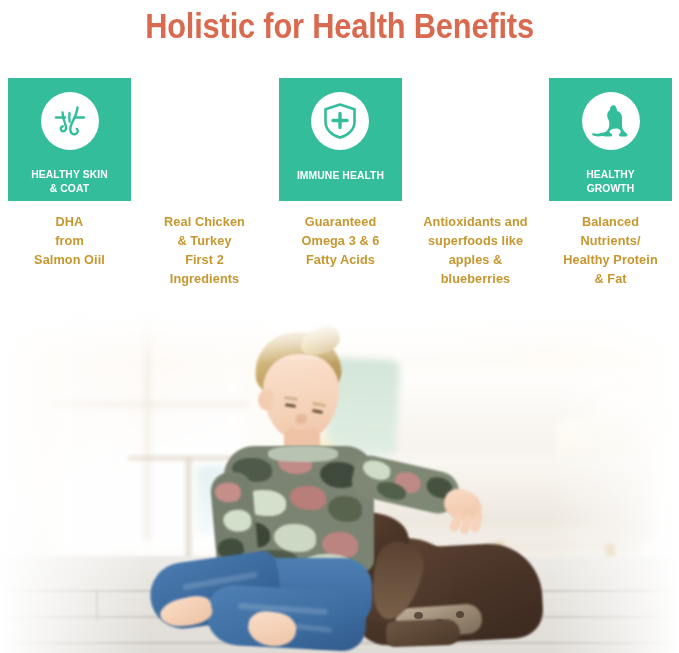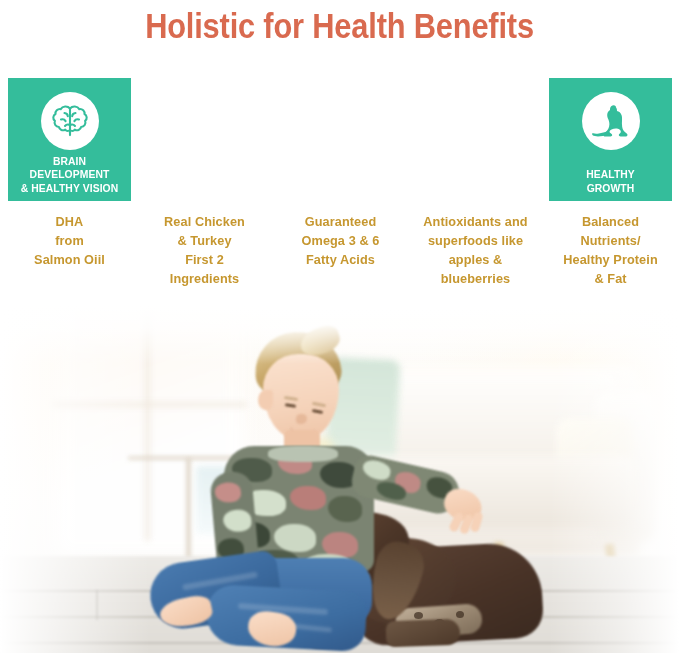--- a/index.html
+++ b/index.html
@@ -426,24 +426,6 @@
 
 <div id="benefits-row">
 
-  <div class="benefit-tile">
-    <div class="tile-icon-circle">
-      <span>
-        <svg width="40" height="38" viewBox="0 0 40 38">
-          <g fill="none" stroke="#34bd9b" stroke-width="2.1" stroke-linecap="round" stroke-linejoin="round">
-            <path d="M20 6.5c-2.6-3-7.4-2.6-9.3.6-3.2-.4-5.6 2-5.2 4.9-2.6 1.3-3 5.1-.6 6.9-1.2 2.9.9 6 4 6.1.6 2.8 3.9 4.2 6.3 2.6.9 1.2 2.6 1.6 3.9 1"></path>
-            <path d="M20 6.5c2.6-3 7.4-2.6 9.3.6 3.2-.4 5.6 2 5.2 4.9 2.6 1.3 3 5.1.6 6.9 1.2 2.9-.9 6-4 6.1-.6 2.8-3.9 4.2-6.3 2.6-.9 1.2-2.6 1.6-3.9 1"></path>
-            <path d="M20 7v24"></path>
-            <path d="M14.5 11c1.9.2 3.2 1.5 3.3 3.3M11 17.5c1.8-.6 3.7.1 4.6 1.6M15 24c.9-1.1 2.2-1.6 3.4-1.4"></path>
-            <path d="M25.5 11c-1.9.2-3.2 1.5-3.3 3.3M29 17.5c-1.8-.6-3.7.1-4.6 1.6M25 24c-.9-1.1-2.2-1.6-3.4-1.4"></path>
-            <path d="M20 30.5v2.6"></path>
-          </g>
-        </svg>
-      </span>
-    </div>
-    <div class="tile-label">BRAIN DEVELOPMENT
-&amp; HEALTHY VISION</div>
-  </div>
 
 
 

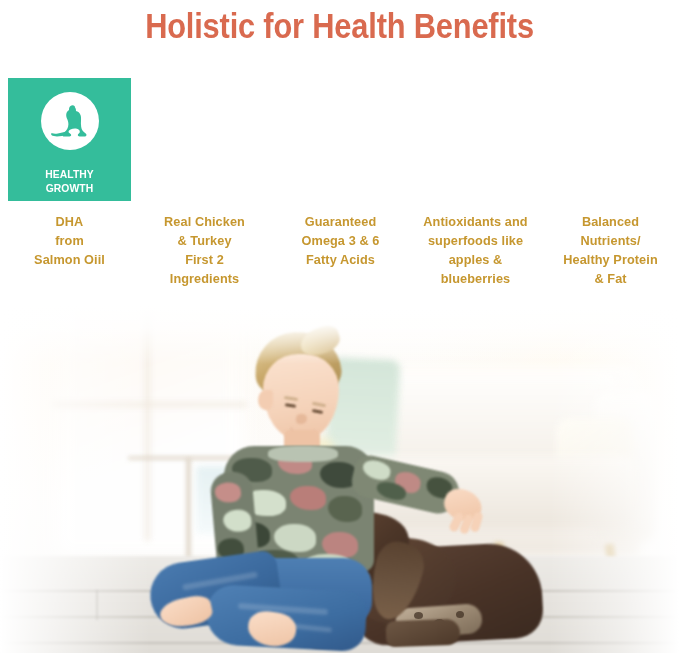--- a/index.html
+++ b/index.html
@@ -428,6 +428,23 @@
 
 
 
+  <div class="benefit-tile">
+    <div class="tile-icon-circle">
+      <span>
+        <svg width="40" height="40" viewBox="0 0 40 40">
+          <g fill="none" stroke="#34bd9b" stroke-width="2.4" stroke-linecap="round" stroke-linejoin="round">
+            <path d="M6 16.5h9"></path>
+            <path d="M25 16.5h9"></path>
+            <path d="M12.5 11.5c.2 4.6 1.4 8 2.6 11.1 1 2.6 1.4 4.6.6 6.2-.9 1.8-3.6 2-4.6.2-.8-1.5-.1-3.2 1.6-3.7"></path>
+            <path d="M27.5 6.5c-.6 5.6-2.6 9.6-4.4 13.1-1.9 3.6-3 6.6-2.8 9.3.2 3.2 2.8 5 5.2 4.2 2.3-.8 3-3.6 1.3-5.2"></path>
+            <path d="M19.5 12.2c-.3 3.2-.3 6 .1 8.4"></path>
+          </g>
+        </svg>
+      </span>
+    </div>
+    <div class="tile-label">HEALTHY SKIN
+&amp; COAT</div>
+  </div>
 
 
   <div class="benefit-tile">

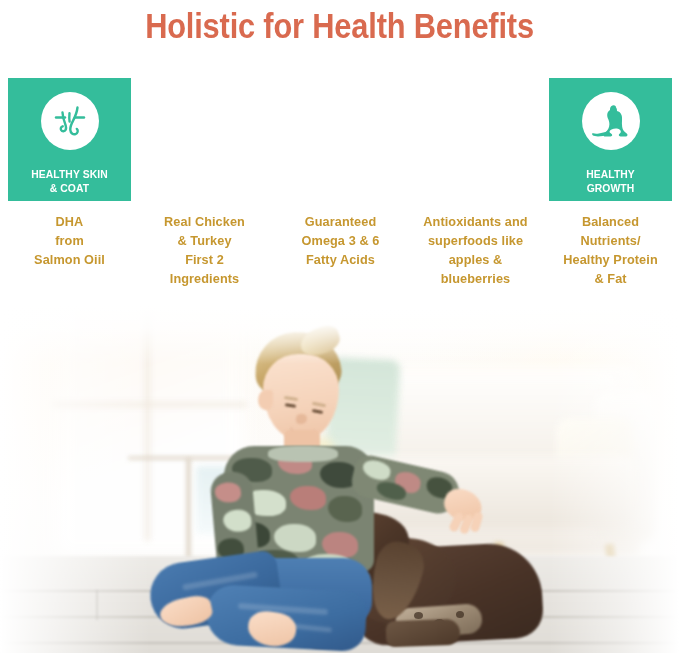--- a/index.html
+++ b/index.html
@@ -446,6 +446,17 @@
 &amp; COAT</div>
   </div>
 
+  <div class="benefit-tile one-line">
+    <div class="tile-icon-circle">
+      <span>
+        <svg width="38" height="40" viewBox="0 0 38 40">
+          <path d="M19 3.5 4.5 8.2v12.2c0 8 6 13.9 14.5 16.1 8.5-2.2 14.5-8.1 14.5-16.1V8.2L19 3.5z" fill="none" stroke="#34bd9b" stroke-width="2.6" stroke-linejoin="round"></path>
+          <path d="M19 12.5v14M12 19.5h14" fill="none" stroke="#34bd9b" stroke-width="3.4" stroke-linecap="round"></path>
+        </svg>
+      </span>
+    </div>
+    <div class="tile-label">IMMUNE HEALTH</div>
+  </div>
 
   <div class="benefit-tile">
     <div class="tile-icon-circle">

